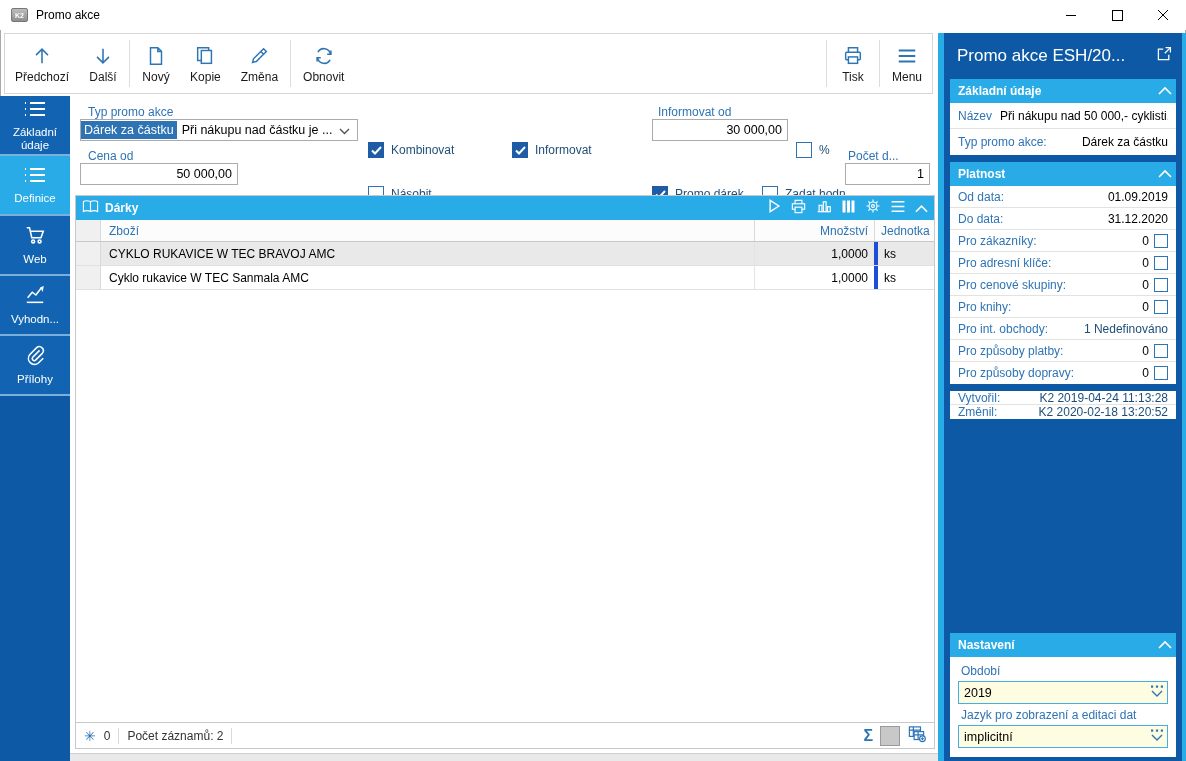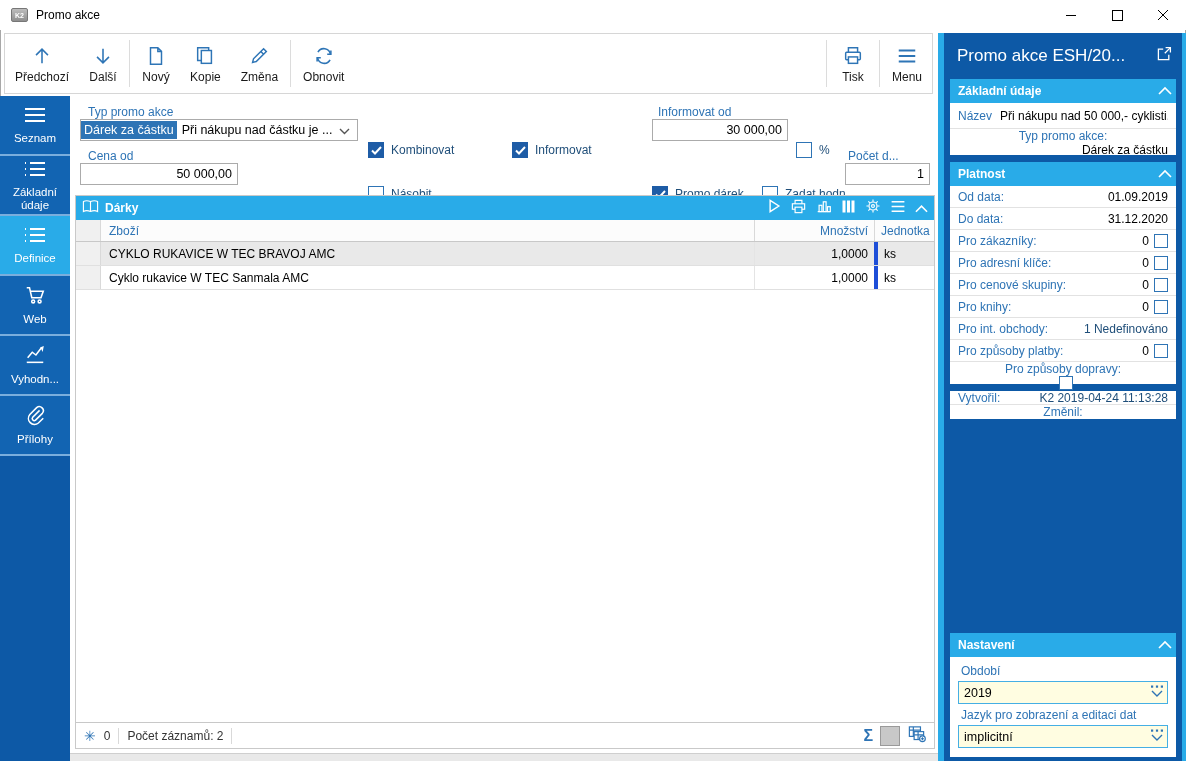--- a/index.html
+++ b/index.html
@@ -190,12 +190,6 @@
   <div class="sidebar">
     <div class="side-item">
       <span><svg width="26" height="20" viewBox="0 0 26 20" stroke="#fff" stroke-width="2">
-            <path d="M3 4h20M3 10h20M3 16h20"></path>
-          </svg></span>
-      <span>Seznam</span>
-    </div>
-    <div class="side-item">
-      <span><svg width="26" height="20" viewBox="0 0 26 20" stroke="#fff" stroke-width="2">
             <path d="M8 4h15M8 10h15M8 16h15"></path>
             <path d="M3 4h1M3 10h1M3 16h1" stroke-dasharray="1 2"></path>
           </svg></span>

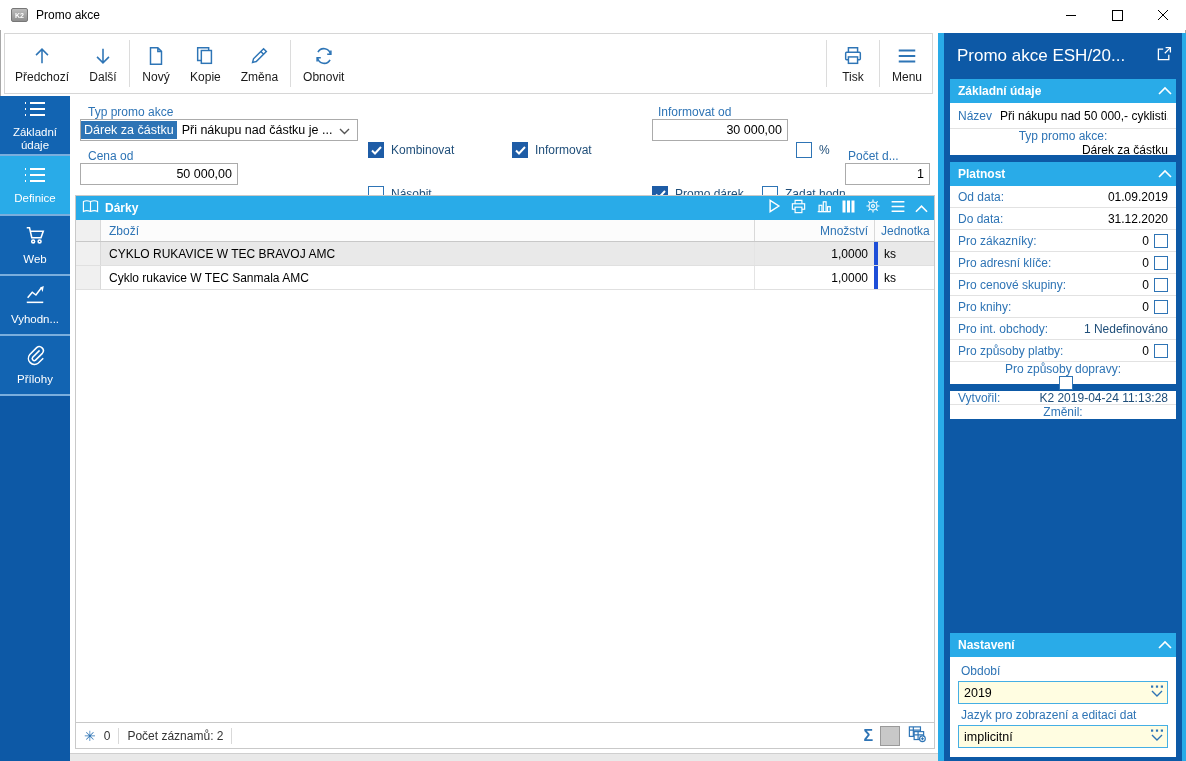--- a/index.html
+++ b/index.html
@@ -70,7 +70,7 @@
   .card-header{height:24px;background:#29abe8;color:#fff;font-weight:bold;font-size:12px;display:flex;align-items:center;padding:0 4px 0 8px;}
   .card-header .ch-spring{flex:1;}
   .crow{display:flex;align-items:center;padding:0 8px;border-bottom:1px solid #e2e2e2;font-size:12px;}
-  .crow:last-child{border-bottom:none;flex-direction:column;}
+  .crow:last-child{border-bottom:none;}
   .crow .lbl{color:#2e74b5;white-space:nowrap;}
   .crow .val{margin-left:auto;color:#000;white-space:nowrap;overflow:hidden;}
   .crow .val.navy{color:#1f4e79;}

